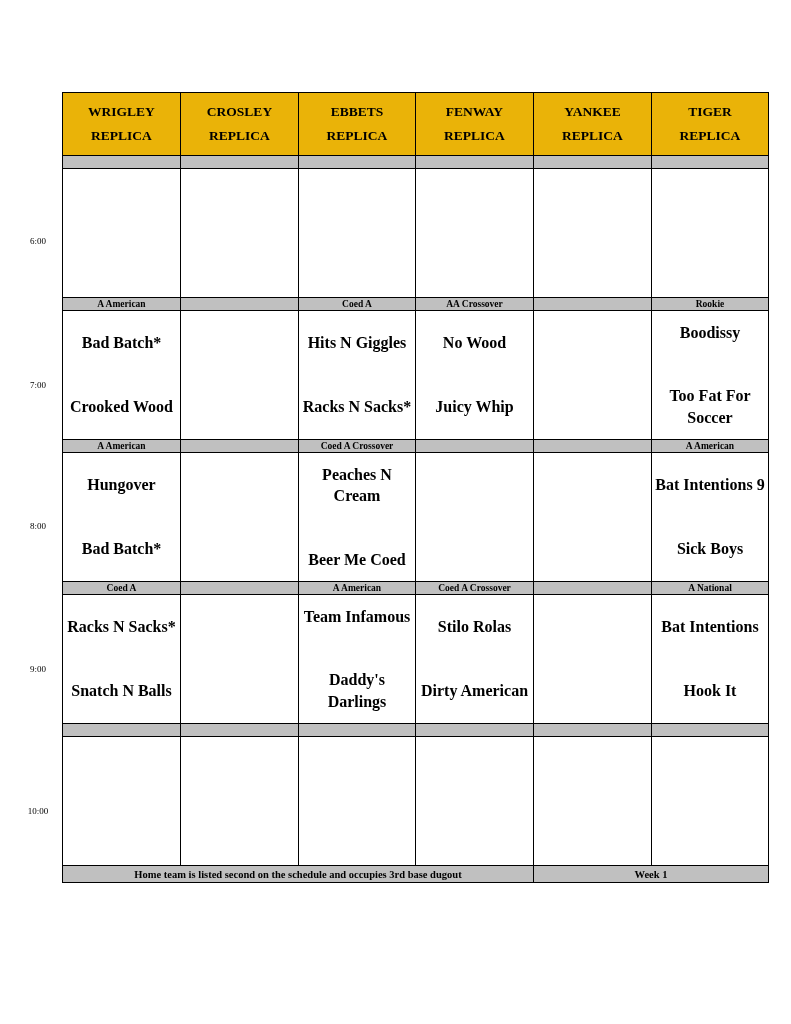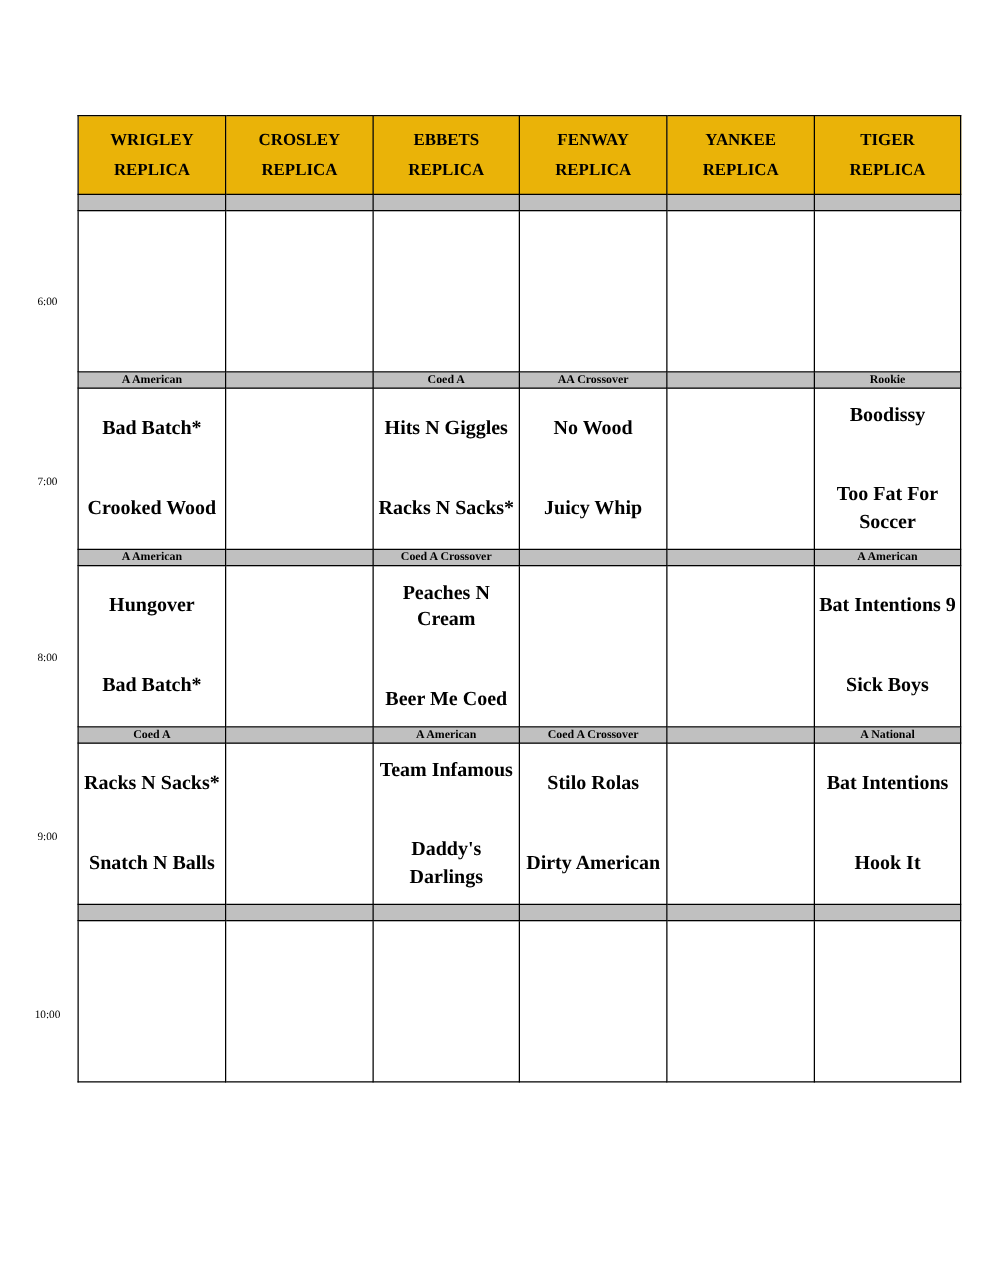--- a/index.html
+++ b/index.html
@@ -355,6 +355,10 @@
           </td>
         </tr>
 
+        <tr>
+          <td class="footer-cell" colspan="4">Home team is listed second on the schedule and occupies 3rd base dugout</td>
+          <td class="footer-week" colspan="2">Week 1</td>
+        </tr>
       </tbody>
     </table>
   </div>

